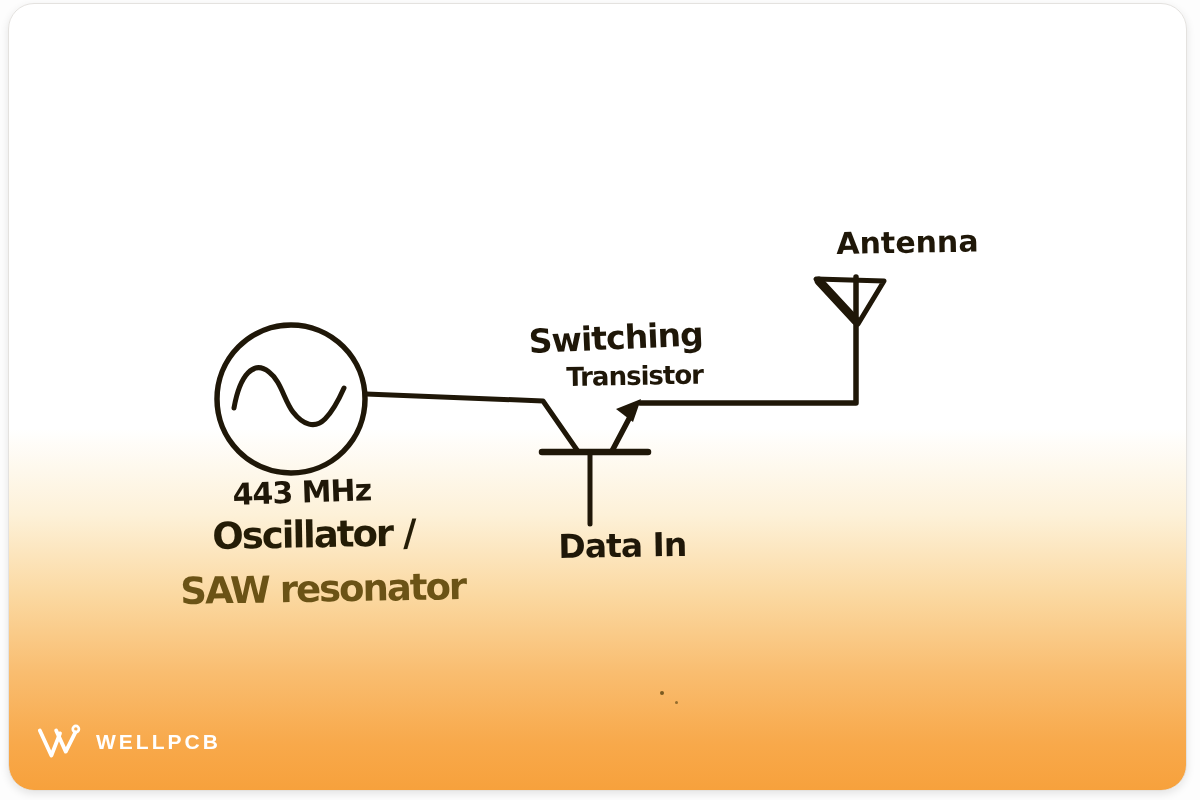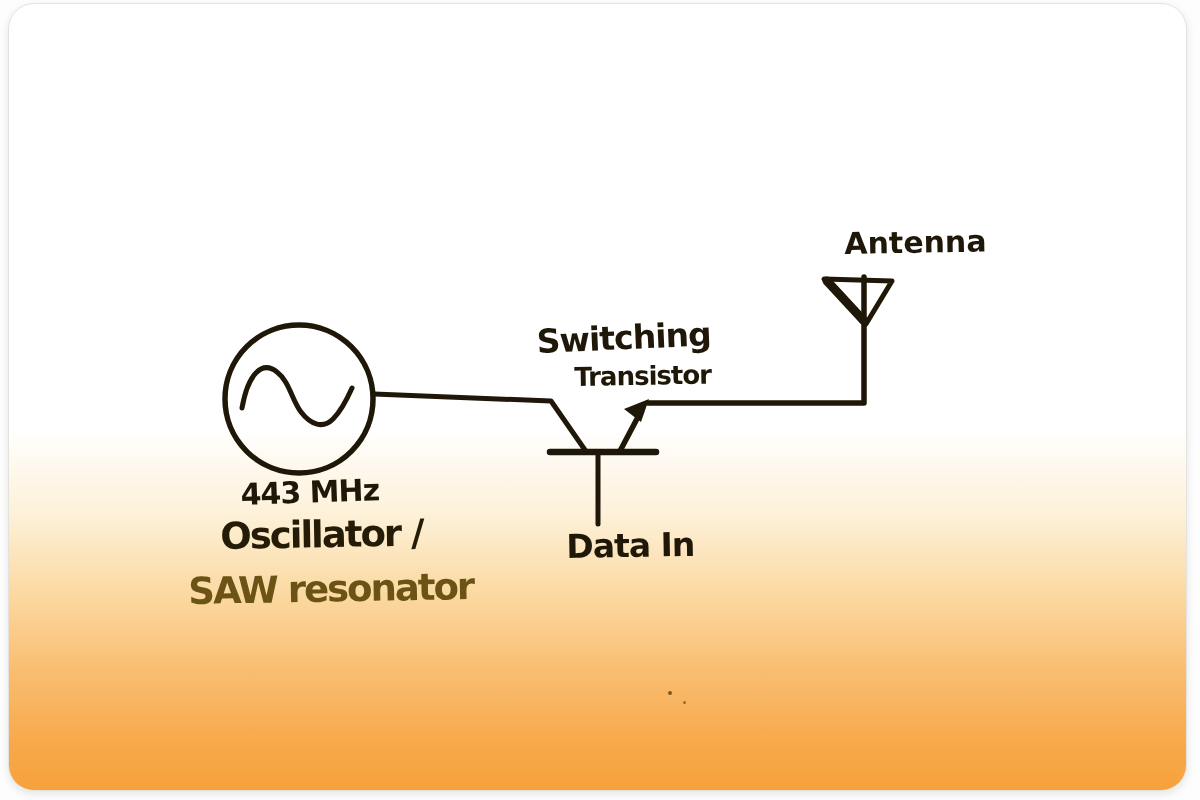--- a/index.html
+++ b/index.html
@@ -18,7 +18,7 @@
       #f9bd70 85%, #f8a94b 94%, #f7a13c 100%);
     box-shadow:0 3px 8px rgba(0,0,0,0.10);
   }
-  .stage{position:absolute;left:8px;top:0;width:1004px;height:800px;}
+  .stage{position:absolute;left:0;top:0;width:1004px;height:800px;}
   svg.circuit{position:absolute;left:0;top:0;}
   .lbl{
     position:absolute;color:#1f1708;font-weight:700;white-space:nowrap;

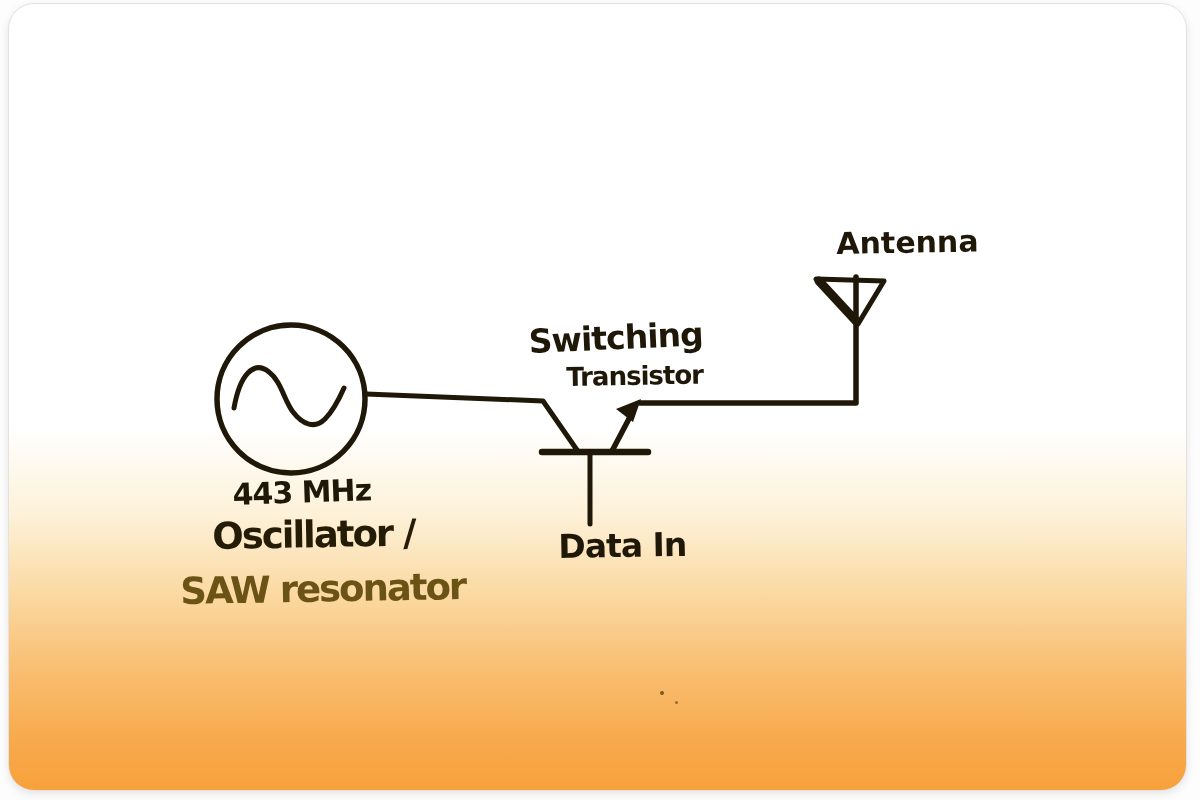--- a/index.html
+++ b/index.html
@@ -86,6 +86,16 @@
   <div class="speck speck-1"></div>
   <div class="speck speck-2"></div>
 
+  <div class="footer-logo">
+    <svg width="48" height="44" viewBox="0 0 50 44">
+      <g fill="none" stroke="#ffffff" stroke-linecap="round" stroke-linejoin="round">
+        <path stroke-width="4" d="M4,10 L16,36 L25,13"></path>
+        <path stroke-width="4" d="M21,10 L31,32 L41,12"></path>
+        <circle stroke-width="2.8" cx="41.5" cy="8.5" r="3.2"></circle>
+      </g>
+    </svg>
+    <span class="brand-text">WELLPCB</span>
+  </div>
 
 </div>
 

